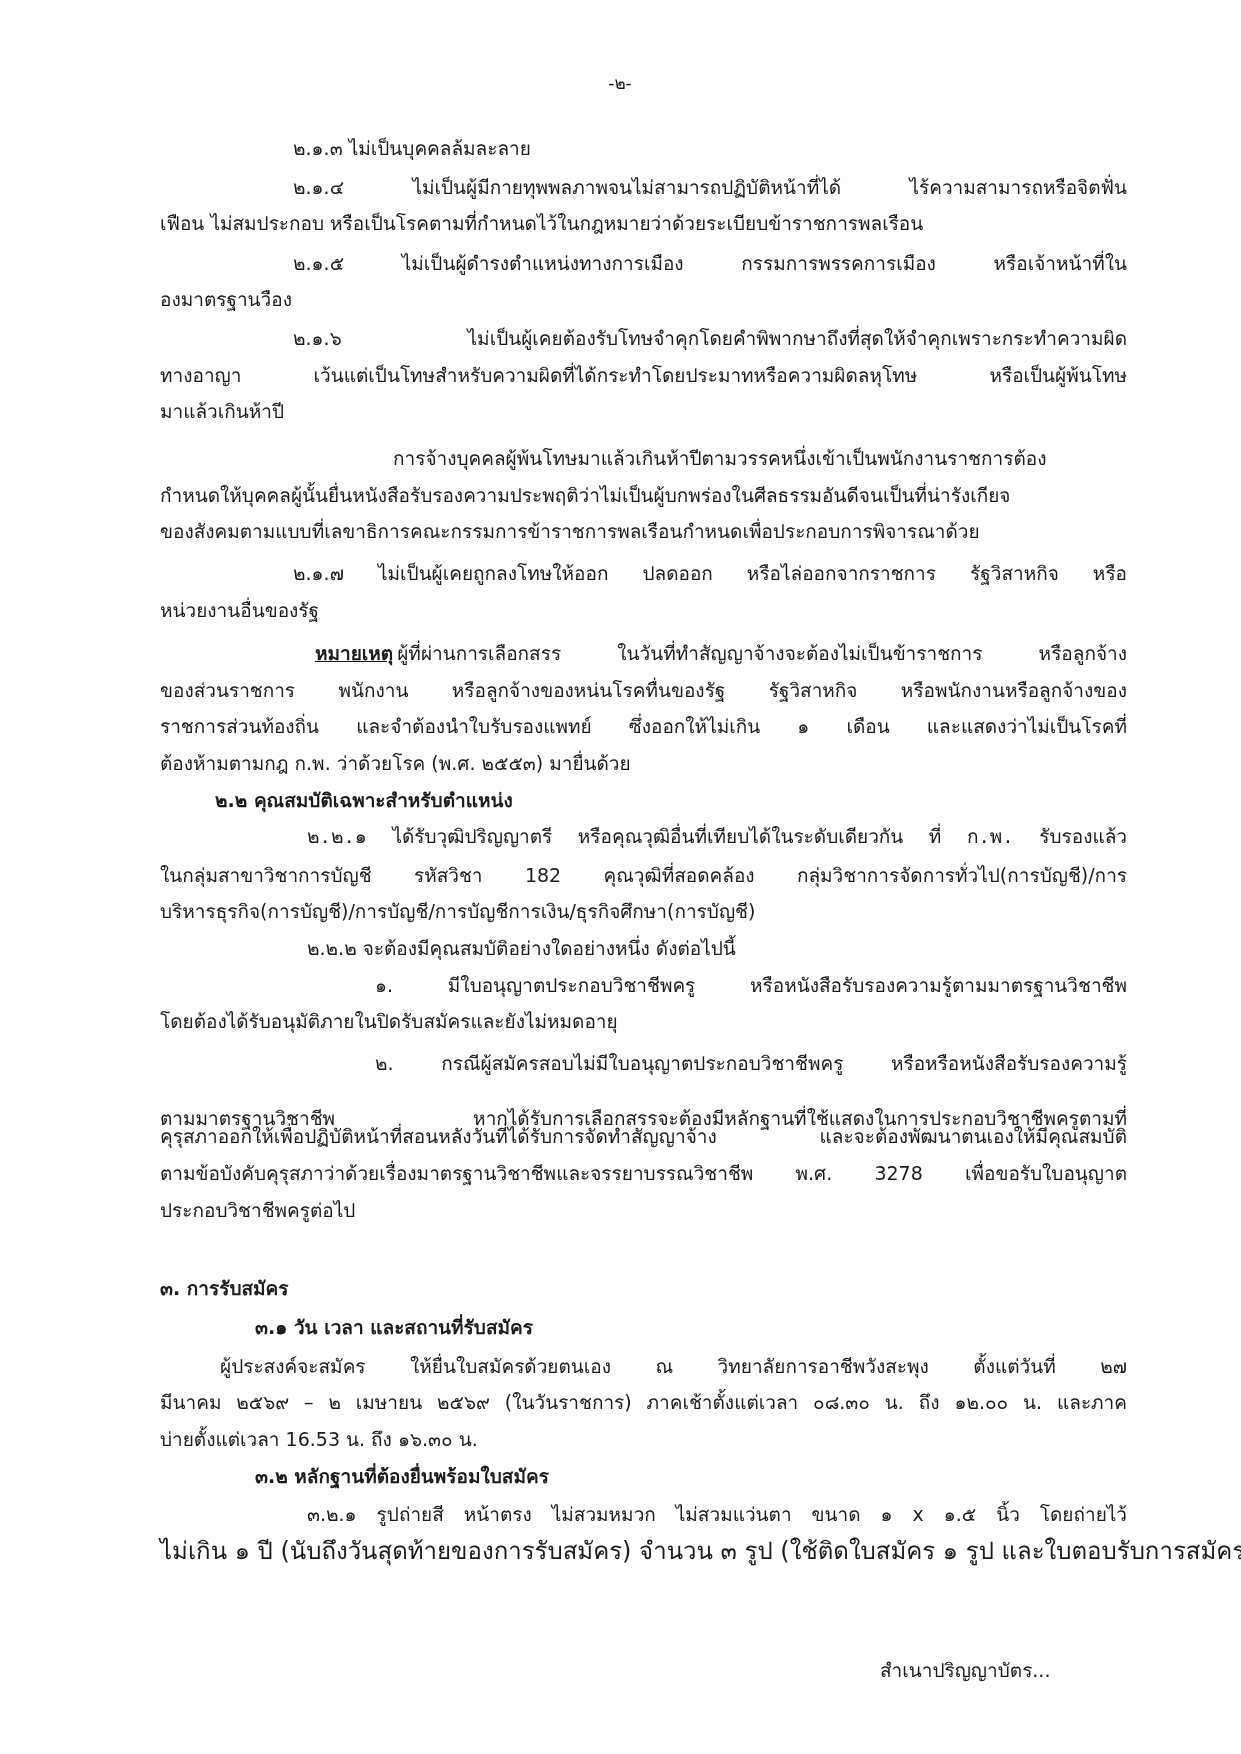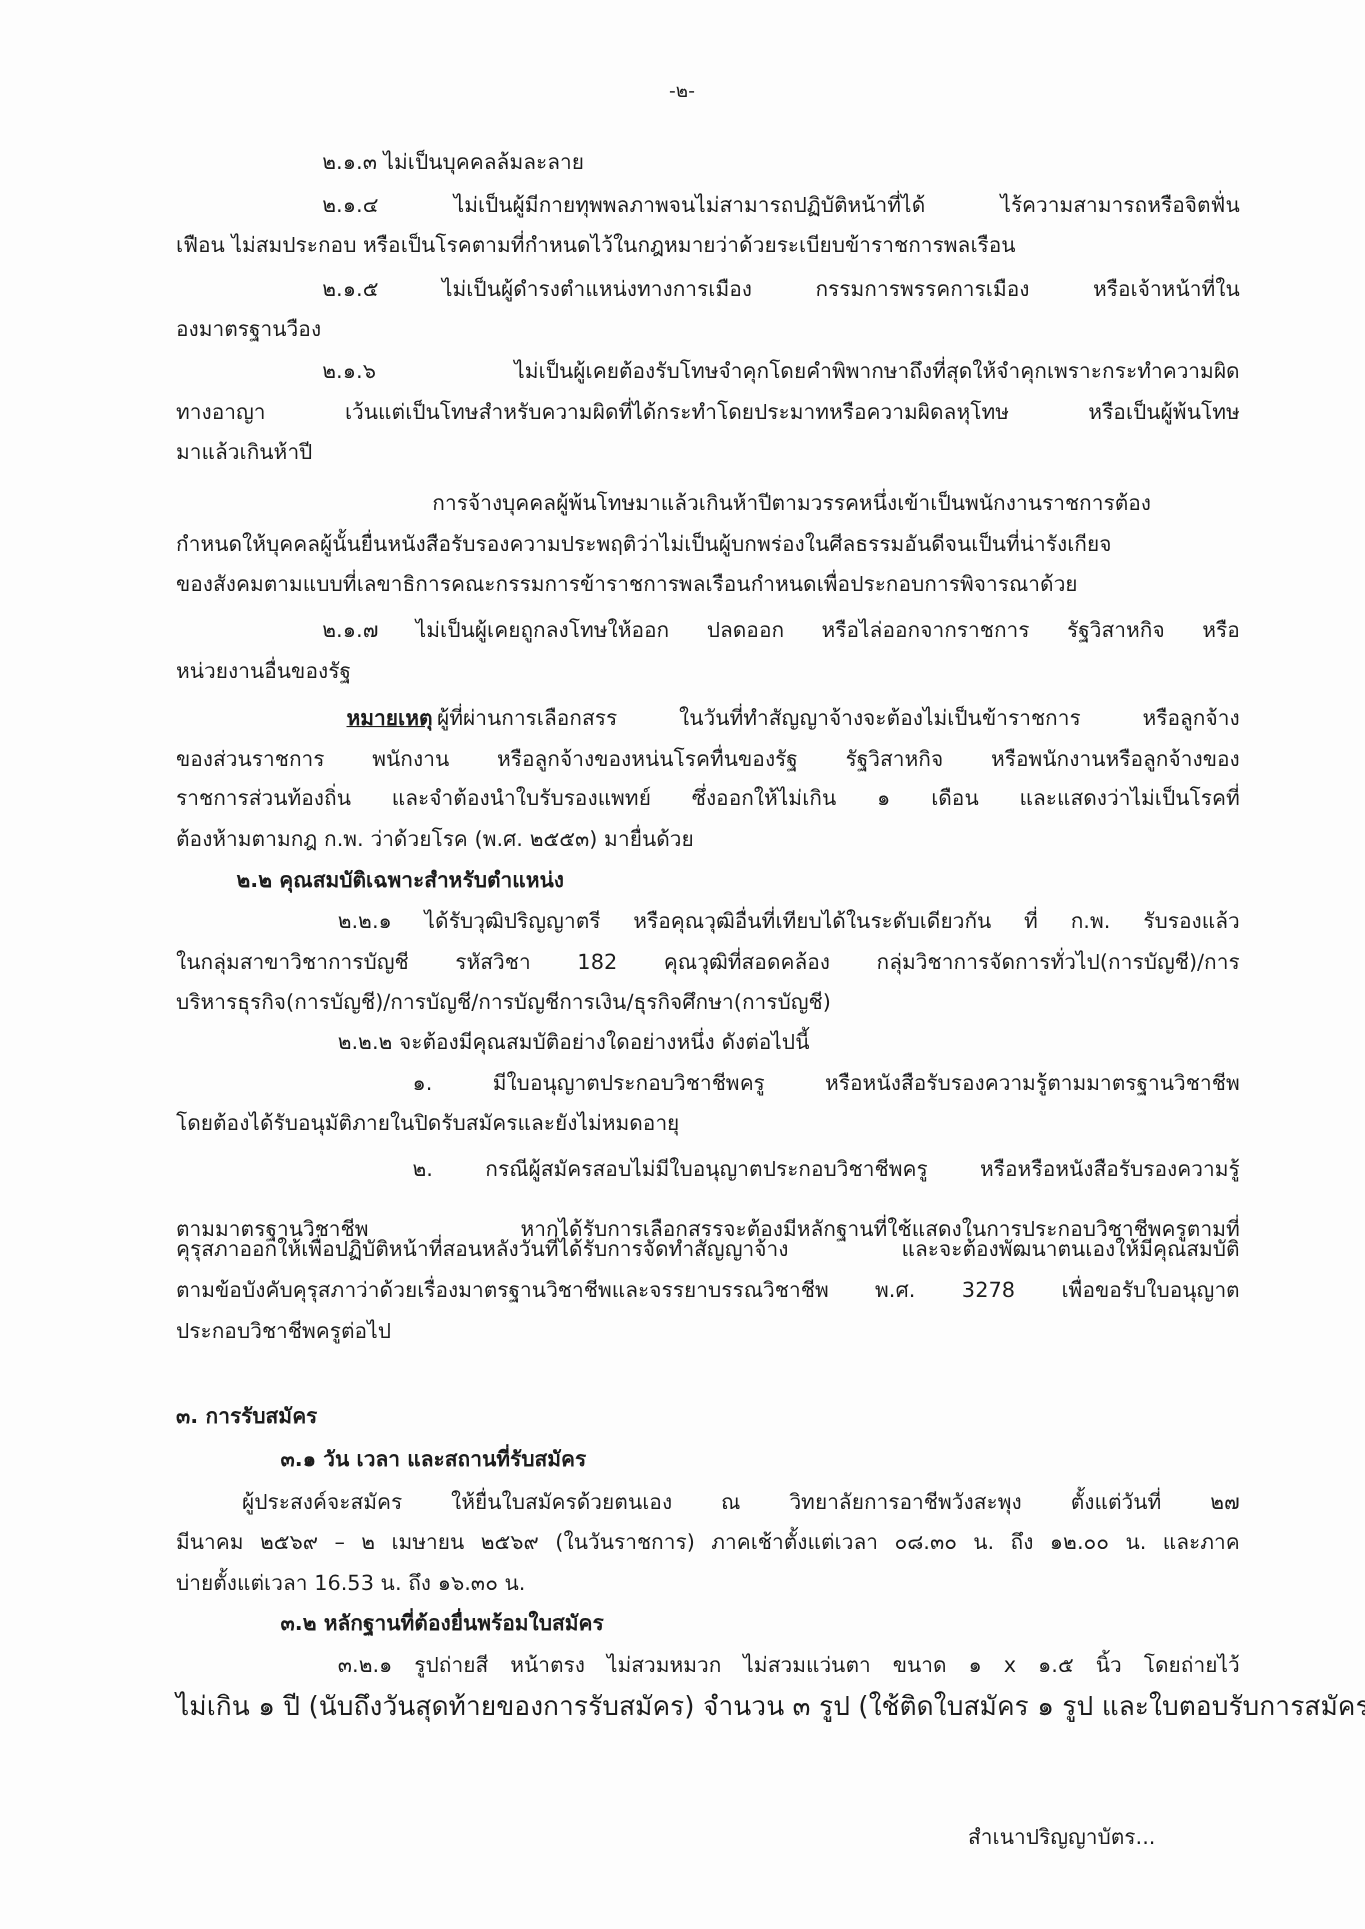--- a/index.html
+++ b/index.html
@@ -53,7 +53,7 @@
 
   <div class="line bold" style="left:215px; top:787px;">๒.๒ คุณสมบัติเฉพาะสำหรับตำแหน่ง</div>
 
-  <div class="line just" style="left:307px; top:825px; width:820px;">๒.๒.๑ ได้รับวุฒิปริญญาตรี หรือคุณวุฒิอื่นที่เทียบได้ในระดับเดียวกัน ที่ ก.พ. รับรองแล้ว</div>
+  <div class="line just" style="left:307px; top:825px; width:820px;font-family:Liberation Mono, monospace;">๒.๒.๑ ได้รับวุฒิปริญญาตรี หรือคุณวุฒิอื่นที่เทียบได้ในระดับเดียวกัน ที่ ก.พ. รับรองแล้ว</div>
   <div class="line just" style="left:160px; top:862px; width:967px;">ในกลุ่มสาขาวิชาการบัญชี  รหัสวิชา  182  คุณวุฒิที่สอดคล้อง กลุ่มวิชาการจัดการทั่วไป(การบัญชี)/การ</div>
   <div class="line" style="left:160px; top:898px;">บริหารธุรกิจ(การบัญชี)/การบัญชี/การบัญชีการเงิน/ธุรกิจศึกษา(การบัญชี)</div>
 

